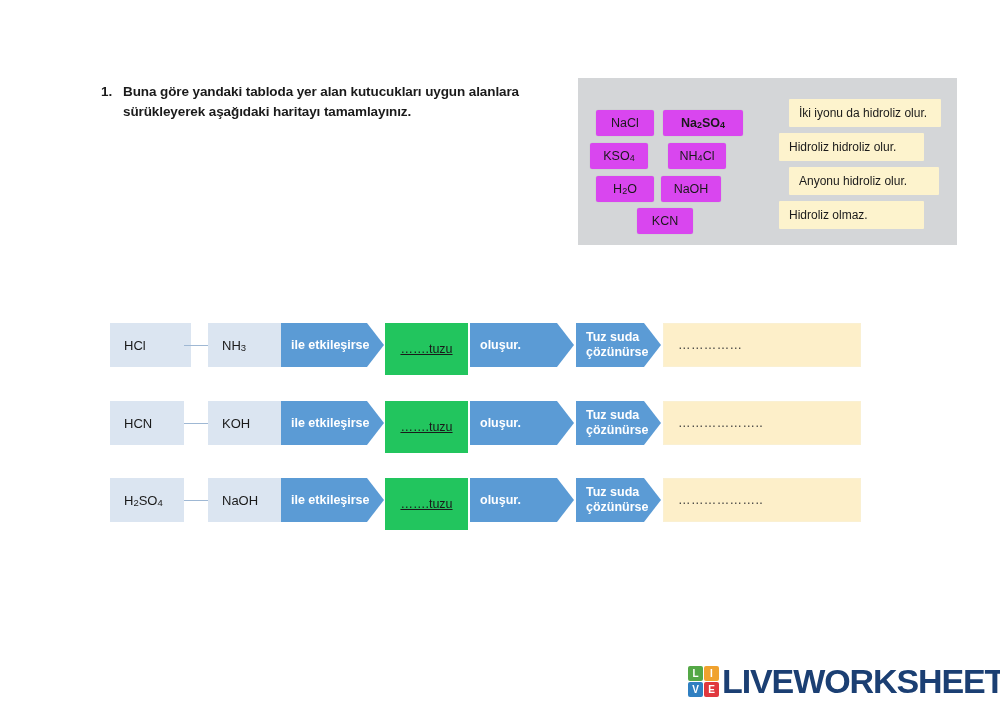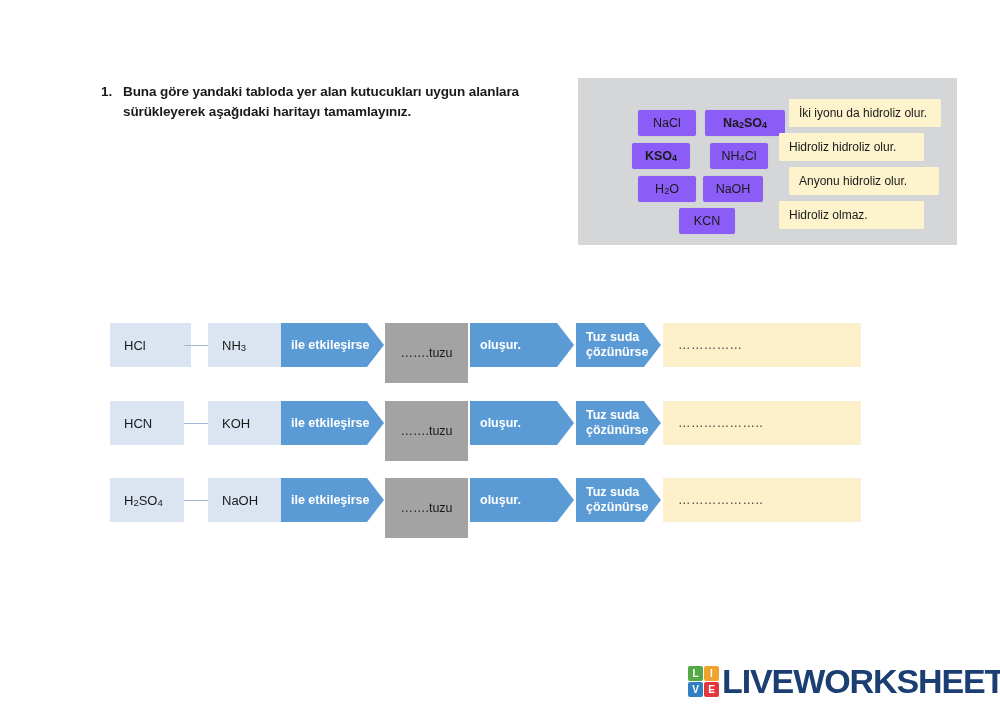--- a/index.html
+++ b/index.html
@@ -50,7 +50,7 @@
   }
   .chip {
     position: absolute;
-    background: #8b5cf6;
+    background: #d946ef;
     border-radius: 2px;
     font-size: 12.5px;
     color: #1a1a1a;
@@ -59,7 +59,6 @@
     justify-content: center;
     box-shadow: 0 0 0 0.5px rgba(0,0,0,0.04);
     user-select: none;
-    margin-left: 42px;
   }
   .chip sub {
     font-size: 9px;

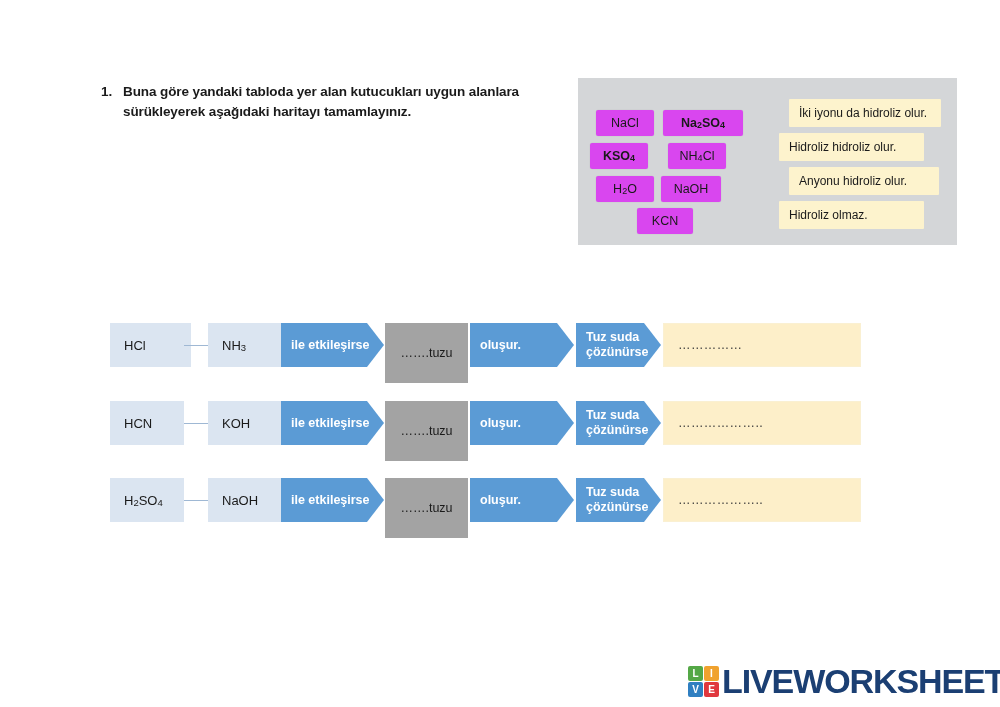--- a/index.html
+++ b/index.html
@@ -198,7 +198,7 @@
 <div id="drag-panel">
     <div class="chip" style="left: 18px; top: 32px; width: 58px; height: 26px;">NaCl</div>
     <div class="chip" style="left: 85px; top: 32px; width: 80px; height: 26px; font-weight: bold;">Na<sub>2</sub>SO<sub>4</sub></div>
-    <div class="chip" style="left: 12px; top: 65px; width: 58px; height: 26px; font-weight: bold;">KSO<sub>4</sub></div>
+    <div class="chip" style="left: 12px; top: 65px; width: 58px; height: 26px;">KSO<sub>4</sub></div>
     <div class="chip" style="left: 90px; top: 65px; width: 58px; height: 26px;">NH<sub>4</sub>Cl</div>
     <div class="chip" style="left: 18px; top: 98px; width: 58px; height: 26px;">H<sub>2</sub>O</div>
     <div class="chip" style="left: 83px; top: 98px; width: 60px; height: 26px;">NaOH</div>

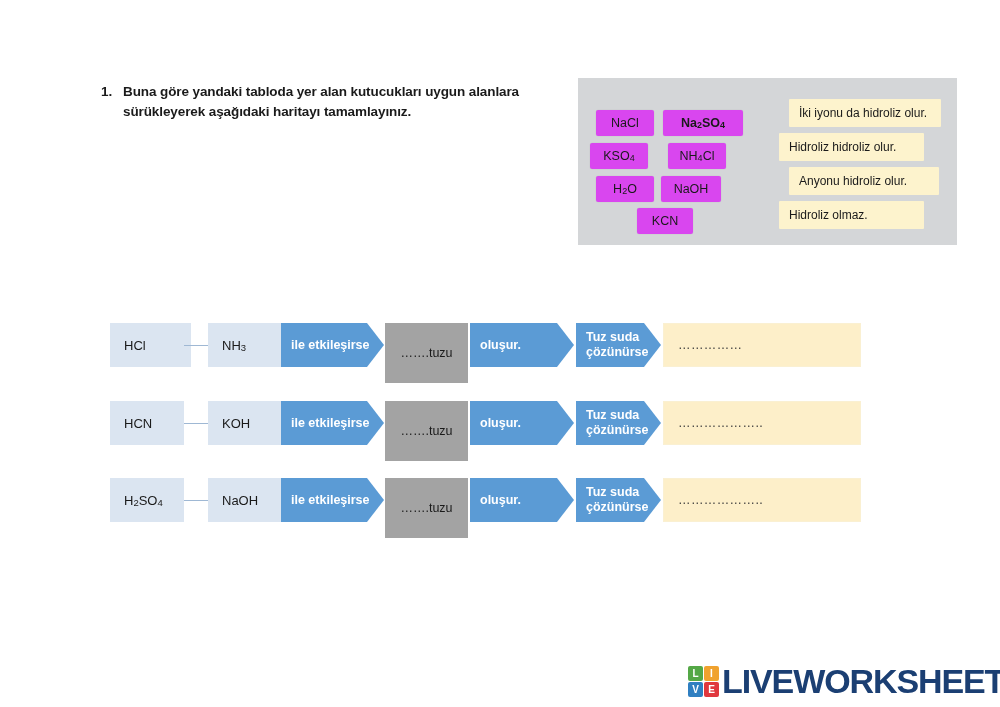--- a/index.html
+++ b/index.html
@@ -128,13 +128,14 @@
   .peach-box {
     position: absolute;
     top: 0;
-    height: 60px;
-    background: #a3a3a3;
+    height: 52px;
+    background: #22c55e;
     font-size: 12.5px;
     color: #1a1a1a;
     display: flex;
     align-items: center;
     justify-content: center;
+    text-decoration: underline;
   }
   .answer-field {
     position: absolute;

